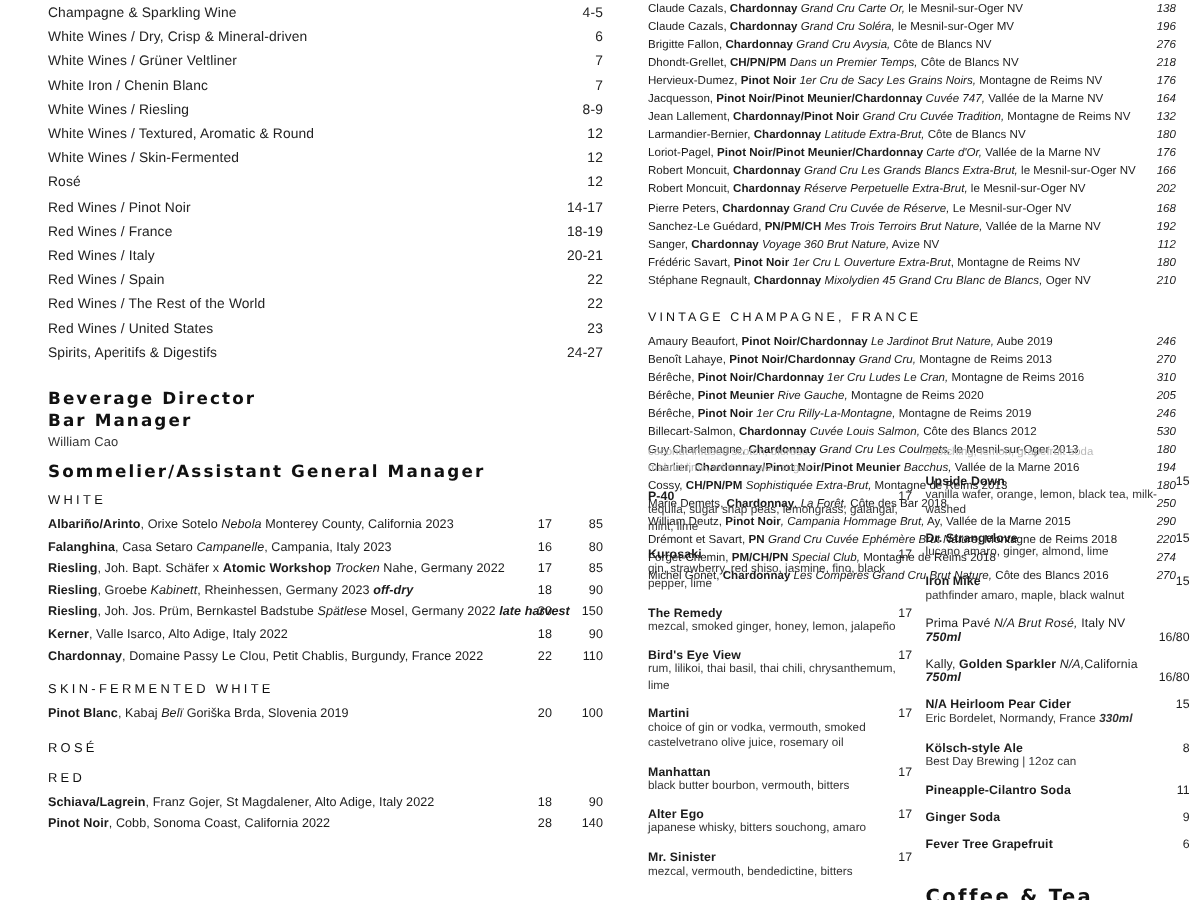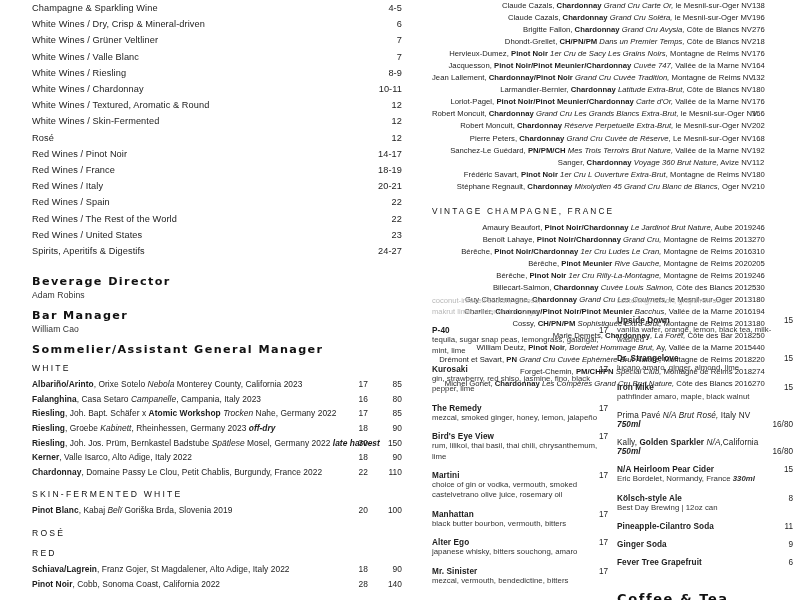--- a/index.html
+++ b/index.html
@@ -52,7 +52,7 @@
     position:absolute; left:432px; top:0px; width:352px;
   }
   .champ-row { font-size:7.7px; line-height:12.05px; letter-spacing:.02px; }
-  .champ-row .nm { overflow:visible;text-align:right; }
+  .champ-row .nm { overflow:visible; }
   .champ-pr { flex:0 0 32px; text-align:left; }
   .champ-sec {
     font-size:8.3px; letter-spacing:2.1px; color:#111;

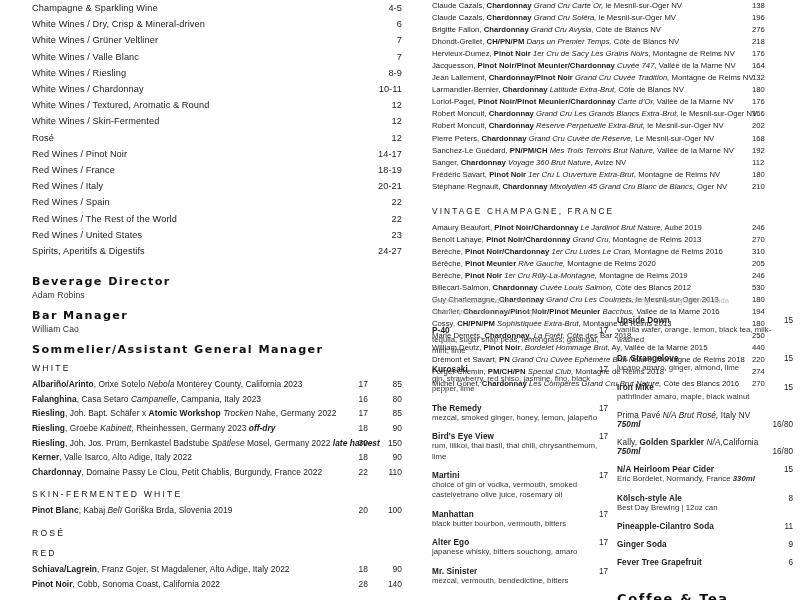--- a/index.html
+++ b/index.html
@@ -53,7 +53,7 @@
   }
   .champ-row { font-size:7.7px; line-height:12.05px; letter-spacing:.02px; }
   .champ-row .nm { overflow:visible; }
-  .champ-pr { flex:0 0 32px; text-align:left; }
+  .champ-pr { flex:0 0 32px; text-align:right;font-style:italic; }
   .champ-sec {
     font-size:8.3px; letter-spacing:2.1px; color:#111;
     margin:13px 0 6px 0; font-weight:500;

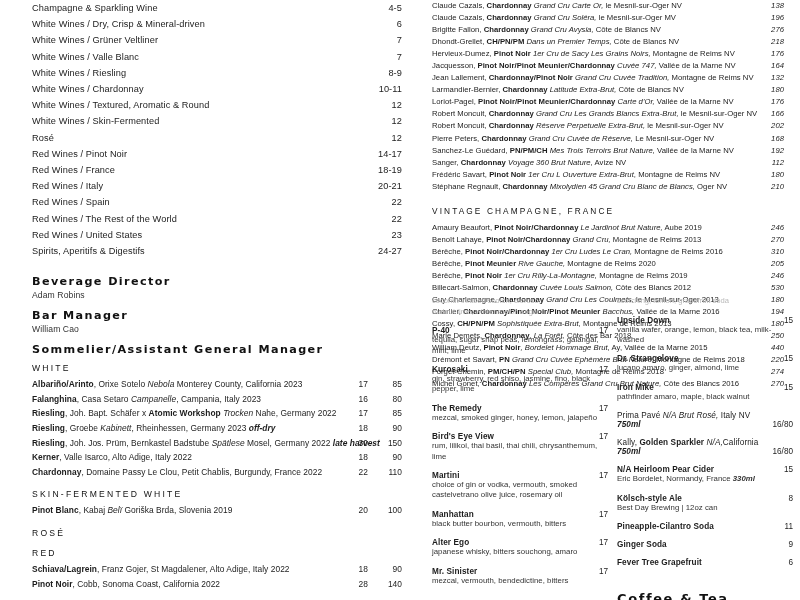--- a/index.html
+++ b/index.html
@@ -103,7 +103,7 @@
      <span class="toc-pg">7</span>
    </div>
         <div class="toc-row">
-     <span class="nm">White Wines / Valle Blanc</span>
+     <span class="nm">White Iron / Chenin Blanc</span>
      <span class="toc-pg">7</span>
    </div>
         <div class="toc-row">

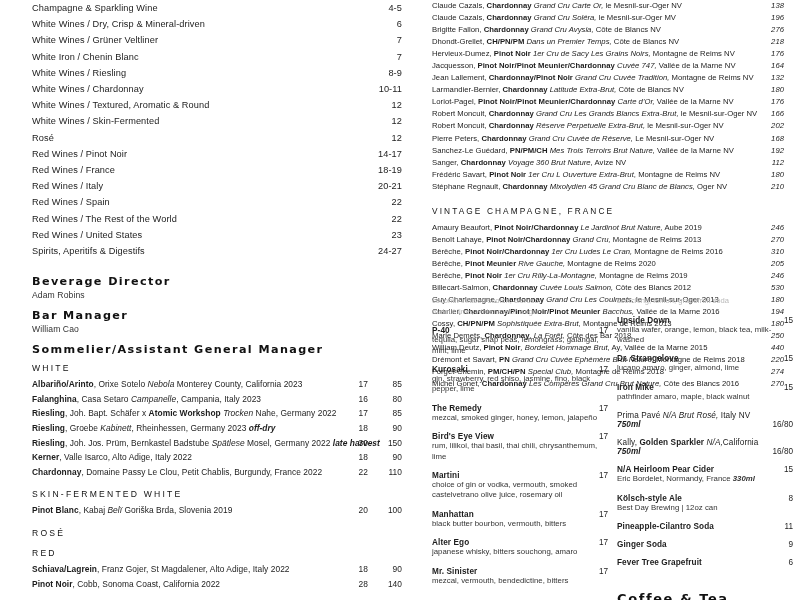--- a/index.html
+++ b/index.html
@@ -111,10 +111,6 @@
      <span class="toc-pg">8-9</span>
    </div>
         <div class="toc-row">
-     <span class="nm">White Wines / Chardonnay</span>
-     <span class="toc-pg">10-11</span>
-   </div>
-        <div class="toc-row">
      <span class="nm">White Wines / Textured, Aromatic &amp; Round</span>
      <span class="toc-pg">12</span>
    </div>

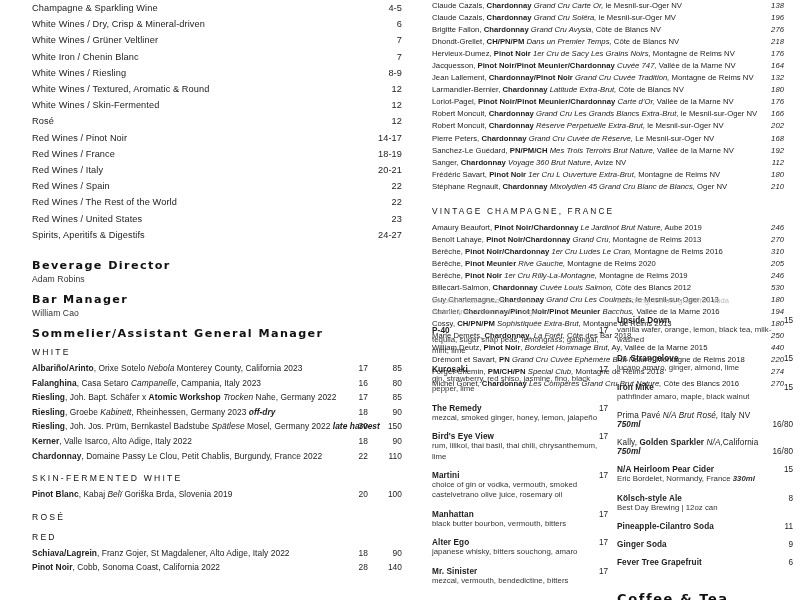--- a/index.html
+++ b/index.html
@@ -155,7 +155,6 @@
     <div id="staff">
         <div class="role-block">
      <div class="role-title">Beverage Director</div>
-     <div class="role-name">Adam Robins</div>
    </div>
         <div class="">
      <div class="role-title">Bar Manager</div>

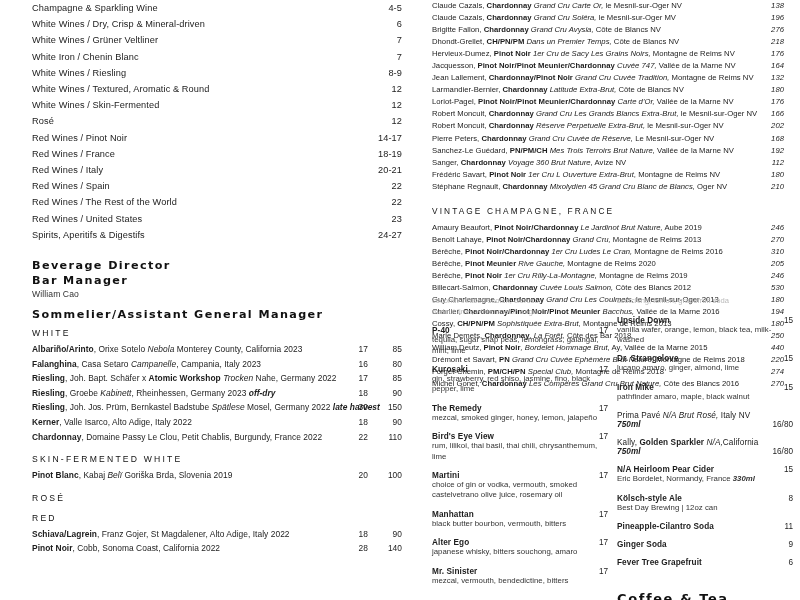--- a/index.html
+++ b/index.html
@@ -334,7 +334,7 @@
        <span class="champ-pr">250</span>
      </div>
         <div class="champ-row">
-       <span class="nm">William Deutz, <span class="b">Pinot Noir</span><span class="i">, Bordelet Hommage Brut,</span> Ay, Vallée de la Marne 2015</span>
+       <span class="nm">William Deutz, <span class="b">Pinot Noir</span><span class="i">, Campania Hommage Brut,</span> Ay, Vallée de la Marne 2015</span>
        <span class="champ-pr">440</span>
      </div>
         <div class="champ-row">

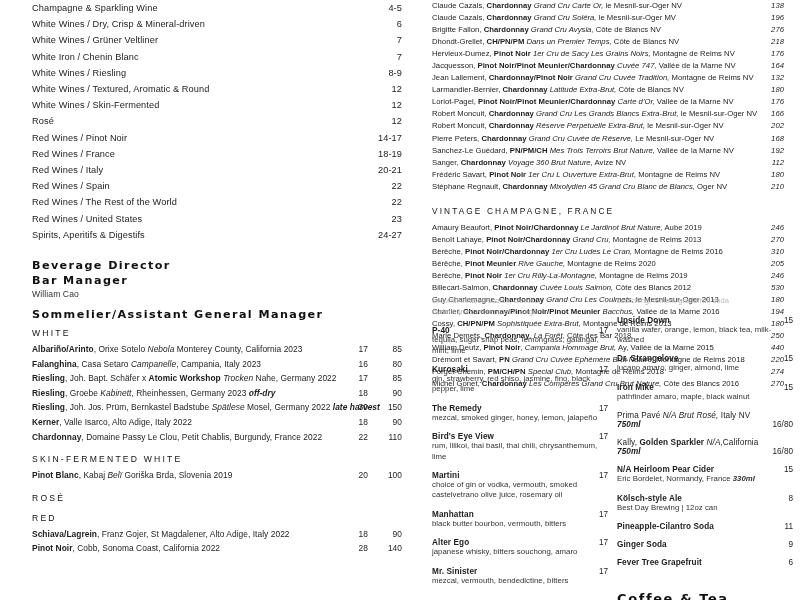--- a/index.html
+++ b/index.html
@@ -335,7 +335,7 @@
      </div>
         <div class="champ-row">
        <span class="nm">William Deutz, <span class="b">Pinot Noir</span><span class="i">, Campania Hommage Brut,</span> Ay, Vallée de la Marne 2015</span>
-       <span class="champ-pr">440</span>
+       <span class="champ-pr">290</span>
      </div>
         <div class="champ-row">
        <span class="nm">Drémont et Savart, <span class="b">PN</span><span class="i"> Grand Cru Cuvée Ephémère Brut Nature,</span> Montagne de Reims 2018</span>

